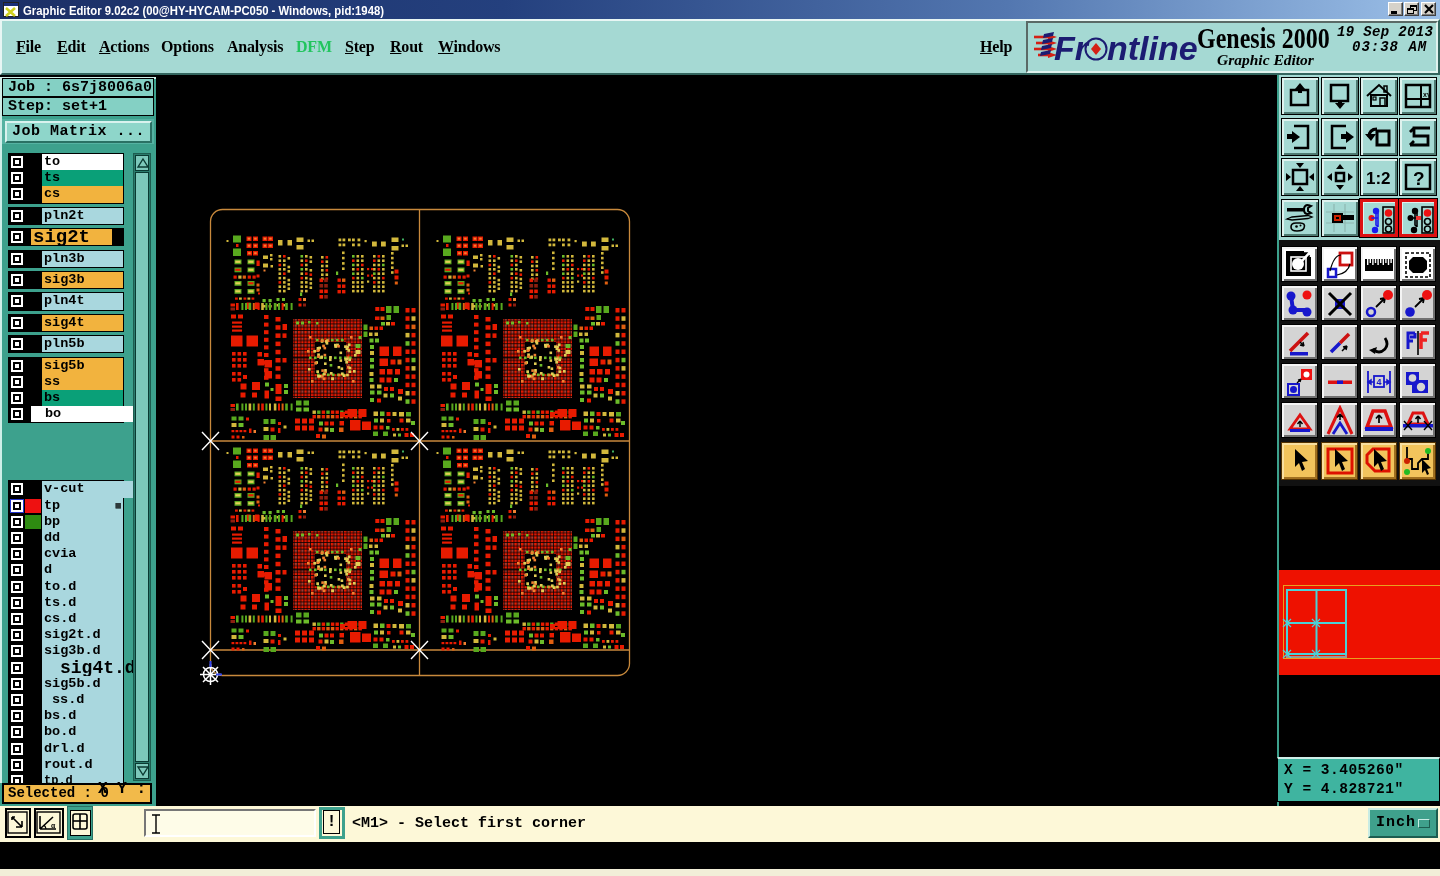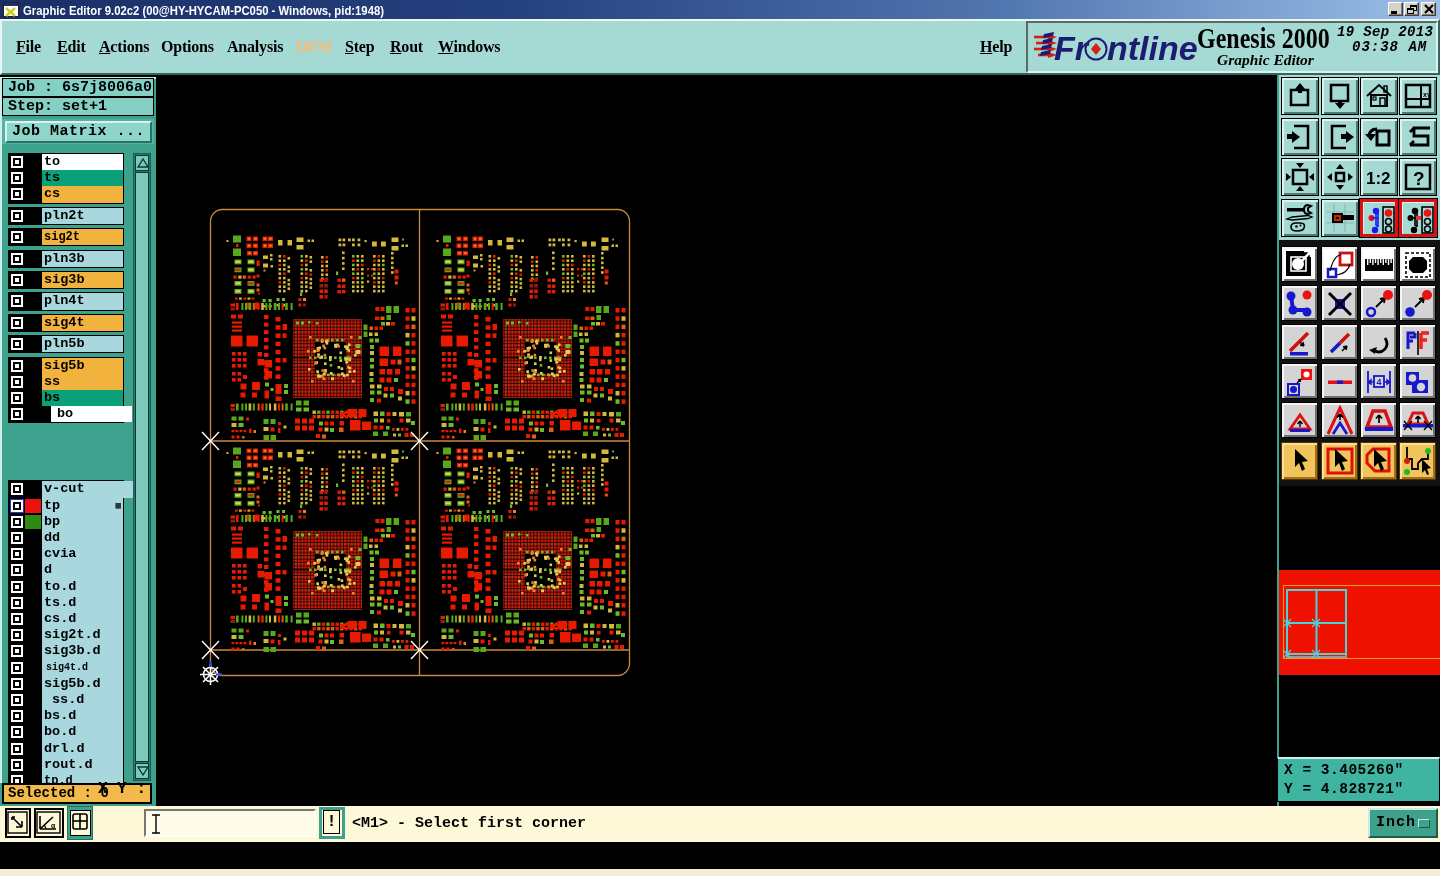--- a/index.html
+++ b/index.html
@@ -37,7 +37,7 @@
     <div class="abs serif" style="left:99px;top:38px;font-size:16px;font-weight:bold;color:#000;letter-spacing:-0.2px;"><span style="text-decoration:underline;">A</span>ctions</div>
     <div class="abs serif" style="left:161px;top:38px;font-size:16px;font-weight:bold;color:#000;letter-spacing:-0.2px;">Options</div>
     <div class="abs serif" style="left:227px;top:38px;font-size:16px;font-weight:bold;color:#000;letter-spacing:-0.2px;">Analysis</div>
-    <div class="abs serif" style="left:296px;top:38px;font-size:16px;font-weight:bold;color:#fdba74;letter-spacing:-0.2px;">DFM</div>
+    <div class="abs serif" style="left:296px;top:38px;font-size:16px;font-weight:bold;color:#22c55e;letter-spacing:-0.2px;">DFM</div>
     <div class="abs serif" style="left:345px;top:38px;font-size:16px;font-weight:bold;color:#000;letter-spacing:-0.2px;"><span style="text-decoration:underline;">S</span>tep</div>
     <div class="abs serif" style="left:390px;top:38px;font-size:16px;font-weight:bold;color:#000;letter-spacing:-0.2px;"><span style="text-decoration:underline;">R</span>out</div>
     <div class="abs serif" style="left:438px;top:38px;font-size:16px;font-weight:bold;color:#000;letter-spacing:-0.2px;"><span style="text-decoration:underline;">W</span>indows</div>

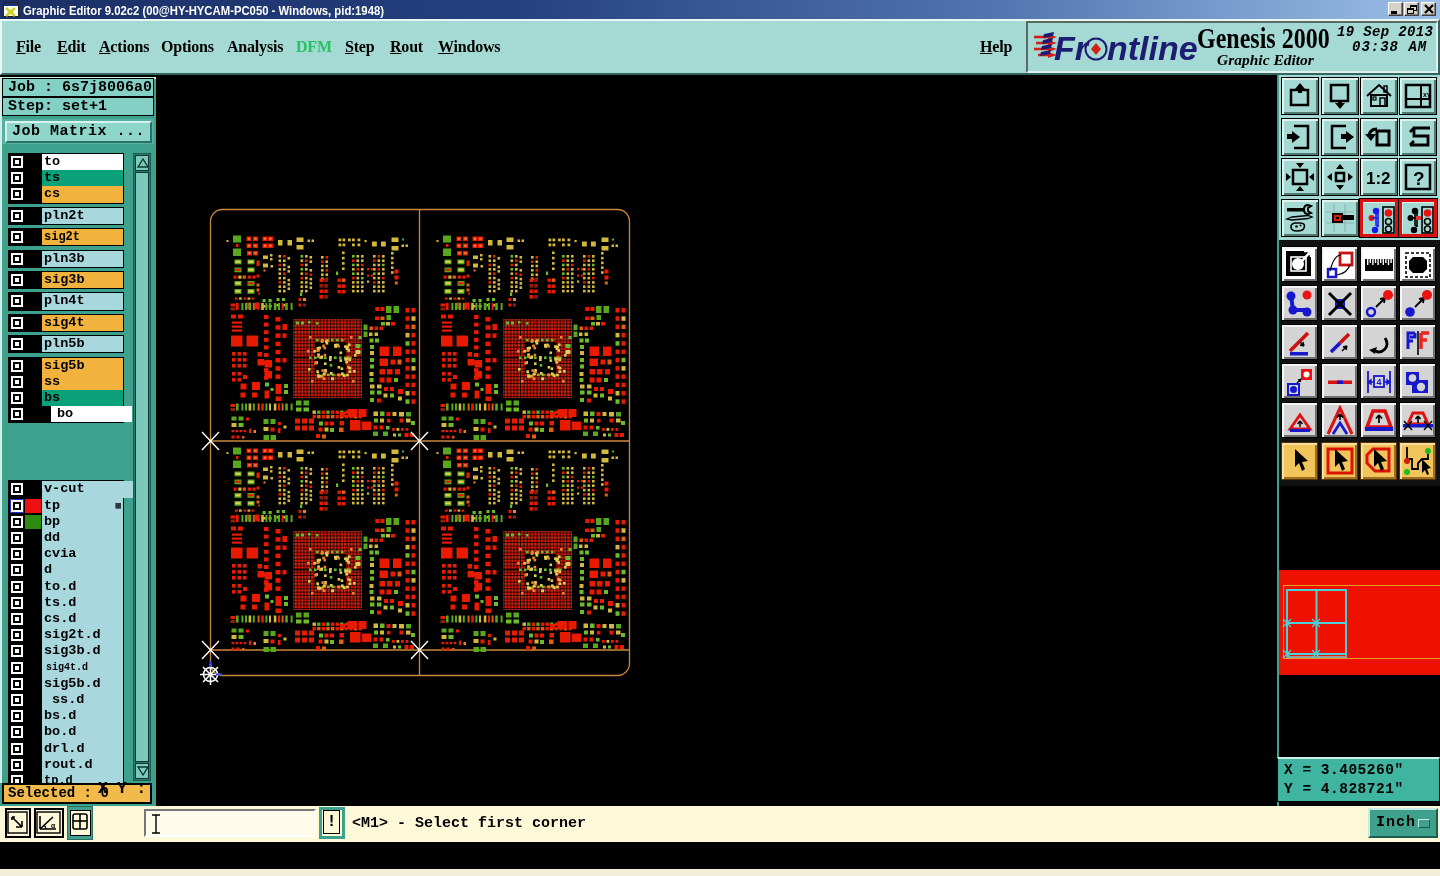--- a/index.html
+++ b/index.html
@@ -113,7 +113,7 @@
           <div class="abs" style="left:2px;top:2px;width:4px;height:4px;background:#fff;"></div>
         </div>
       </div>
-      <div class="abs mono" style="left:33px;top:0.0px;width:81px;height:16.2px;background:#f2b33e;font-size:12px;line-height:16px;padding-left:2px;">sig2t</div>
+      <div class="abs mono" style="left:22px;top:0.0px;width:81px;height:16.2px;background:#f2b33e;font-size:19px;line-height:16px;padding-left:2px;">sig2t</div>
     </div>
     <div class="abs" style="left:8px;top:249.6px;width:116px;height:18.2px;border:1px solid #000;background:#000;">
       <div class="abs" style="left:2px;top:2.0px;width:12px;height:12px;background:#fff;">

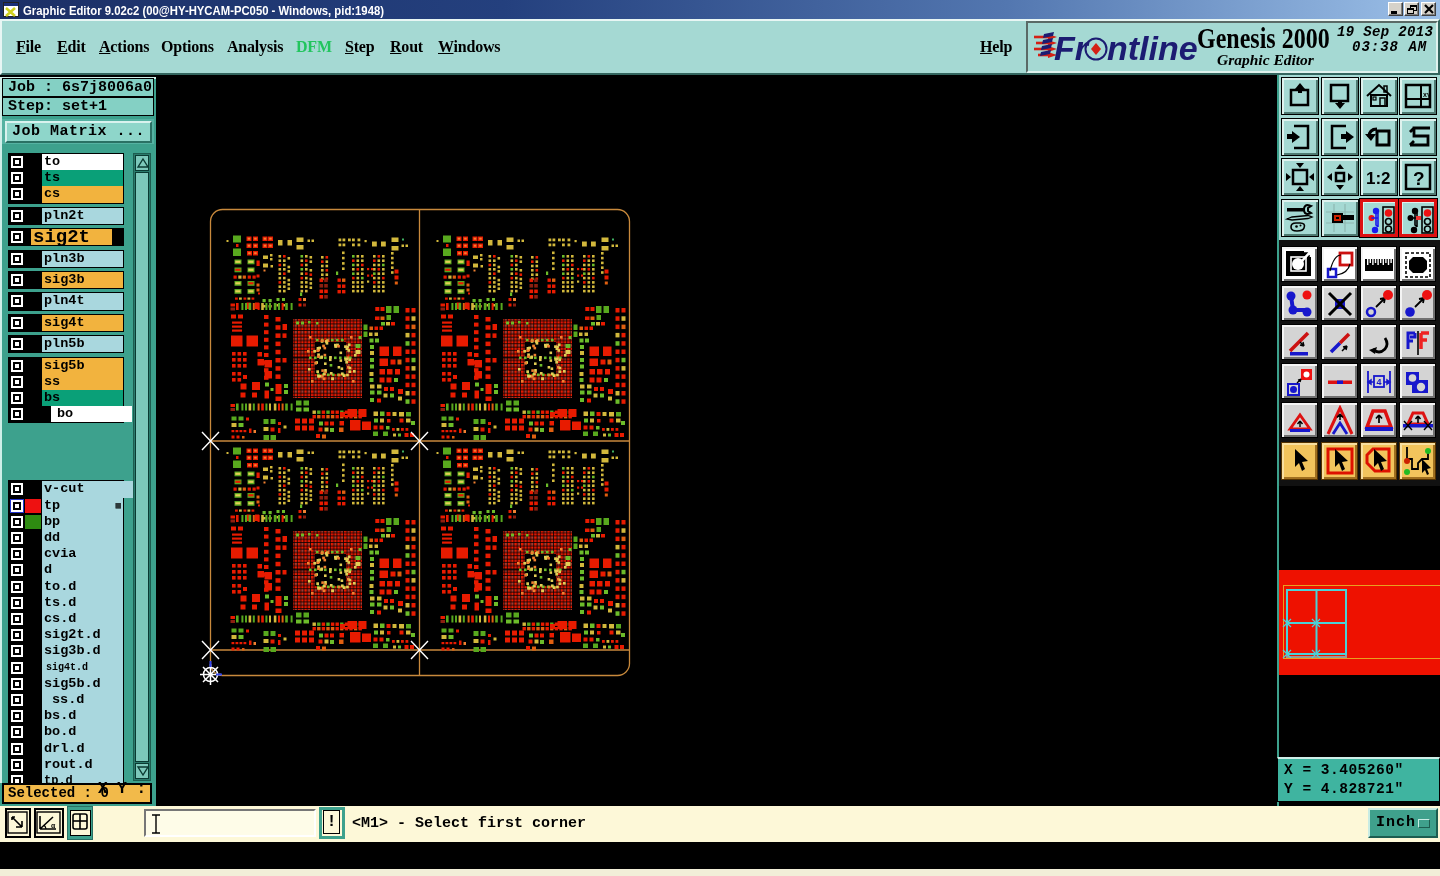--- a/index.html
+++ b/index.html
@@ -179,7 +179,7 @@
           <div class="abs" style="left:2px;top:2px;width:4px;height:4px;background:#fff;"></div>
         </div>
       </div>
-      <div class="abs mono" style="left:42px;top:48.6px;width:81px;height:16.2px;background:#ffffff;font-size:13.5px;line-height:16px;padding-left:6px;">bo</div>
+      <div class="abs mono" style="left:22px;top:48.6px;width:104px;height:16.2px;background:#ffffff;font-size:13.5px;line-height:16px;padding-left:14px;">bo</div>
     </div>
     <div class="abs" style="left:8px;top:480.4px;width:116px;height:309.8px;border:1px solid #000;background:#000;">
       <div class="abs" style="left:2px;top:2.0px;width:12px;height:12px;background:#fff;">

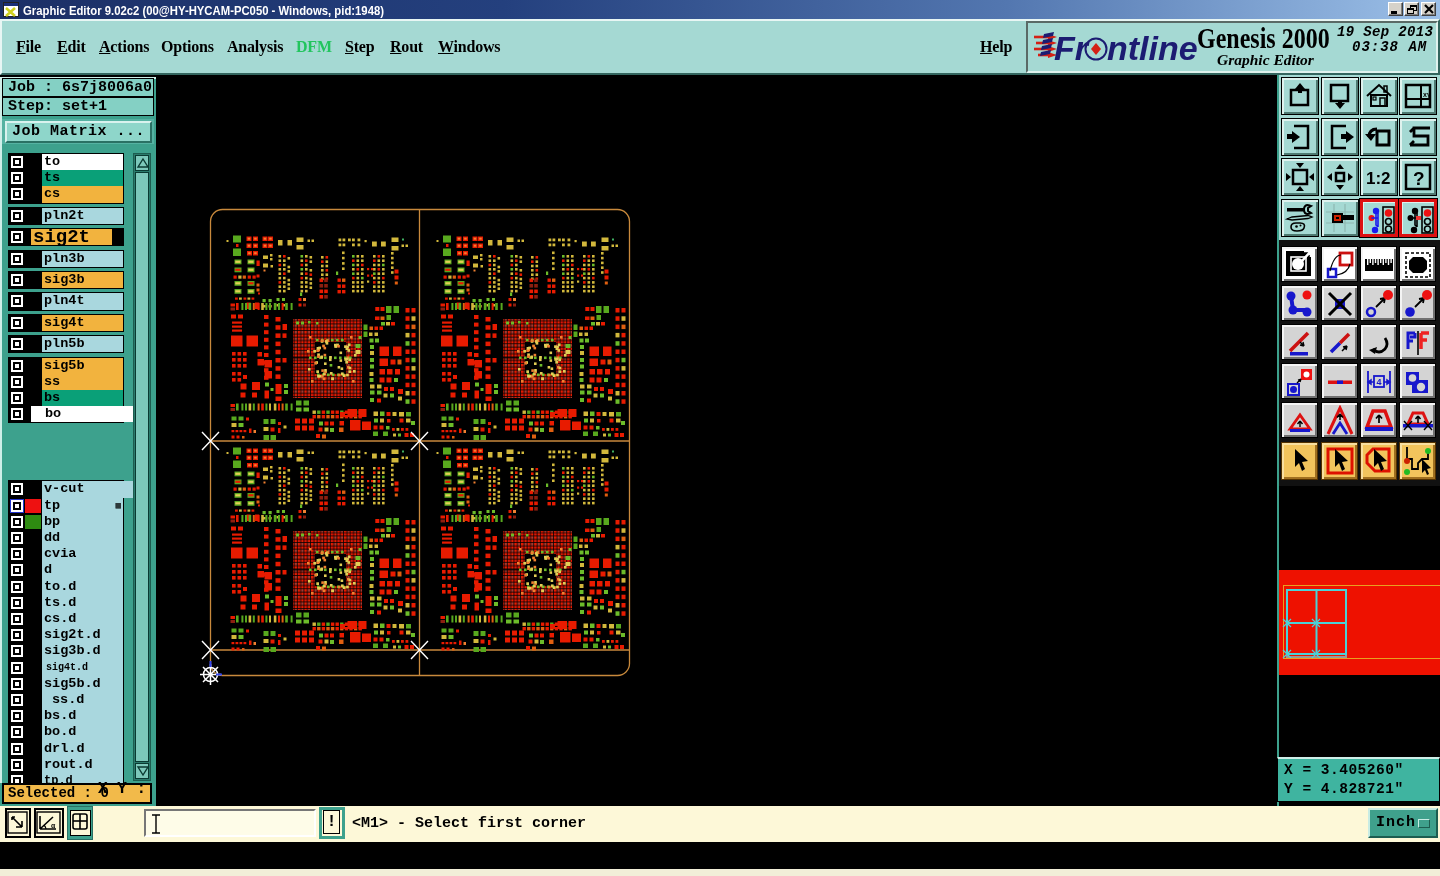--- a/index.html
+++ b/index.html
@@ -256,7 +256,7 @@
           <div class="abs" style="left:2px;top:2px;width:4px;height:4px;background:#fff;"></div>
         </div>
       </div>
-      <div class="abs mono" style="left:33px;top:178.2px;width:81px;height:16.2px;background:#a9d7de;font-size:10px;line-height:16px;padding-left:4px;">sig4t.d</div>
+      <div class="abs mono" style="left:33px;top:178.2px;width:81px;height:16.2px;background:#a9d7de;font-size:18px;line-height:16px;padding-left:18px;">sig4t.d</div>
       <div class="abs" style="left:2px;top:196.4px;width:12px;height:12px;background:#fff;">
         <div class="abs" style="left:2px;top:2px;width:8px;height:8px;background:#000;">
           <div class="abs" style="left:2px;top:2px;width:4px;height:4px;background:#fff;"></div>

